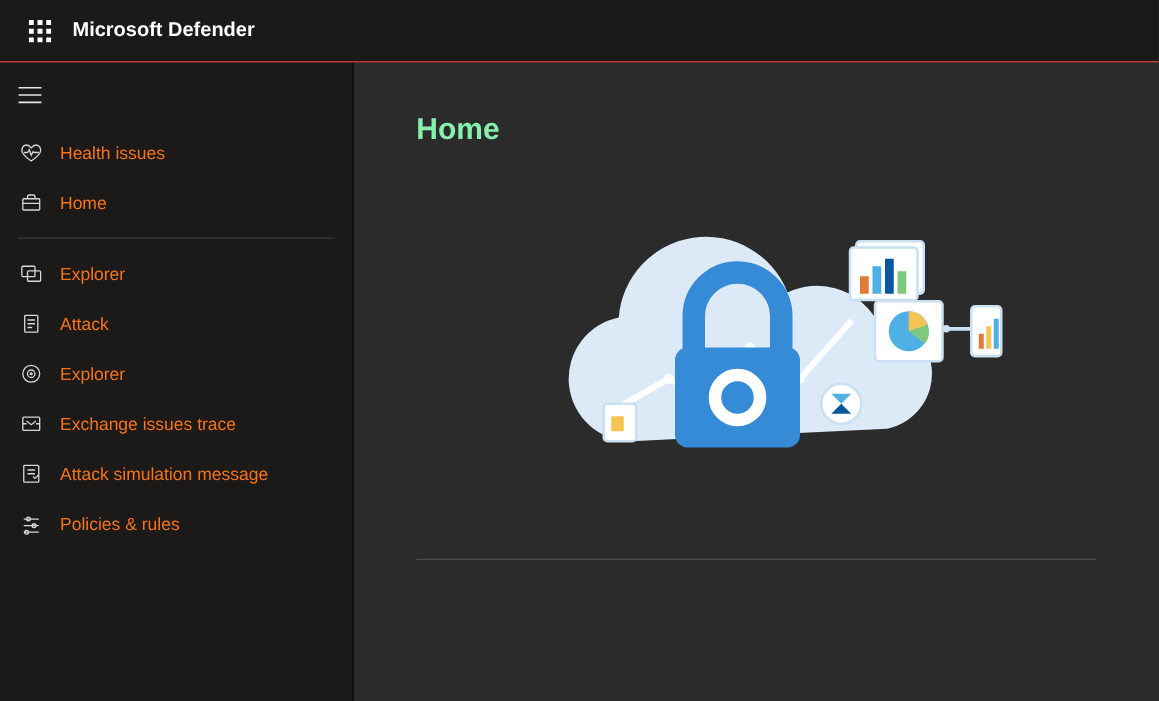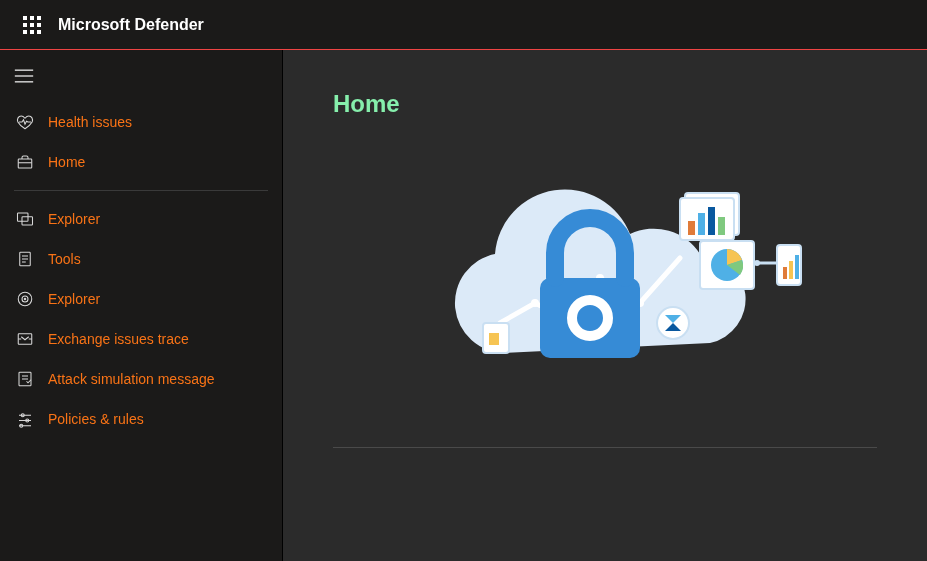--- a/index.html
+++ b/index.html
@@ -202,7 +202,7 @@
             <line x1="8" y1="16" x2="13" y2="16"></line>
           </svg>
       </span>
-      <span>Tools</span>
+      <span>Attack</span>
     </div>
 
     <div class="side-item">

